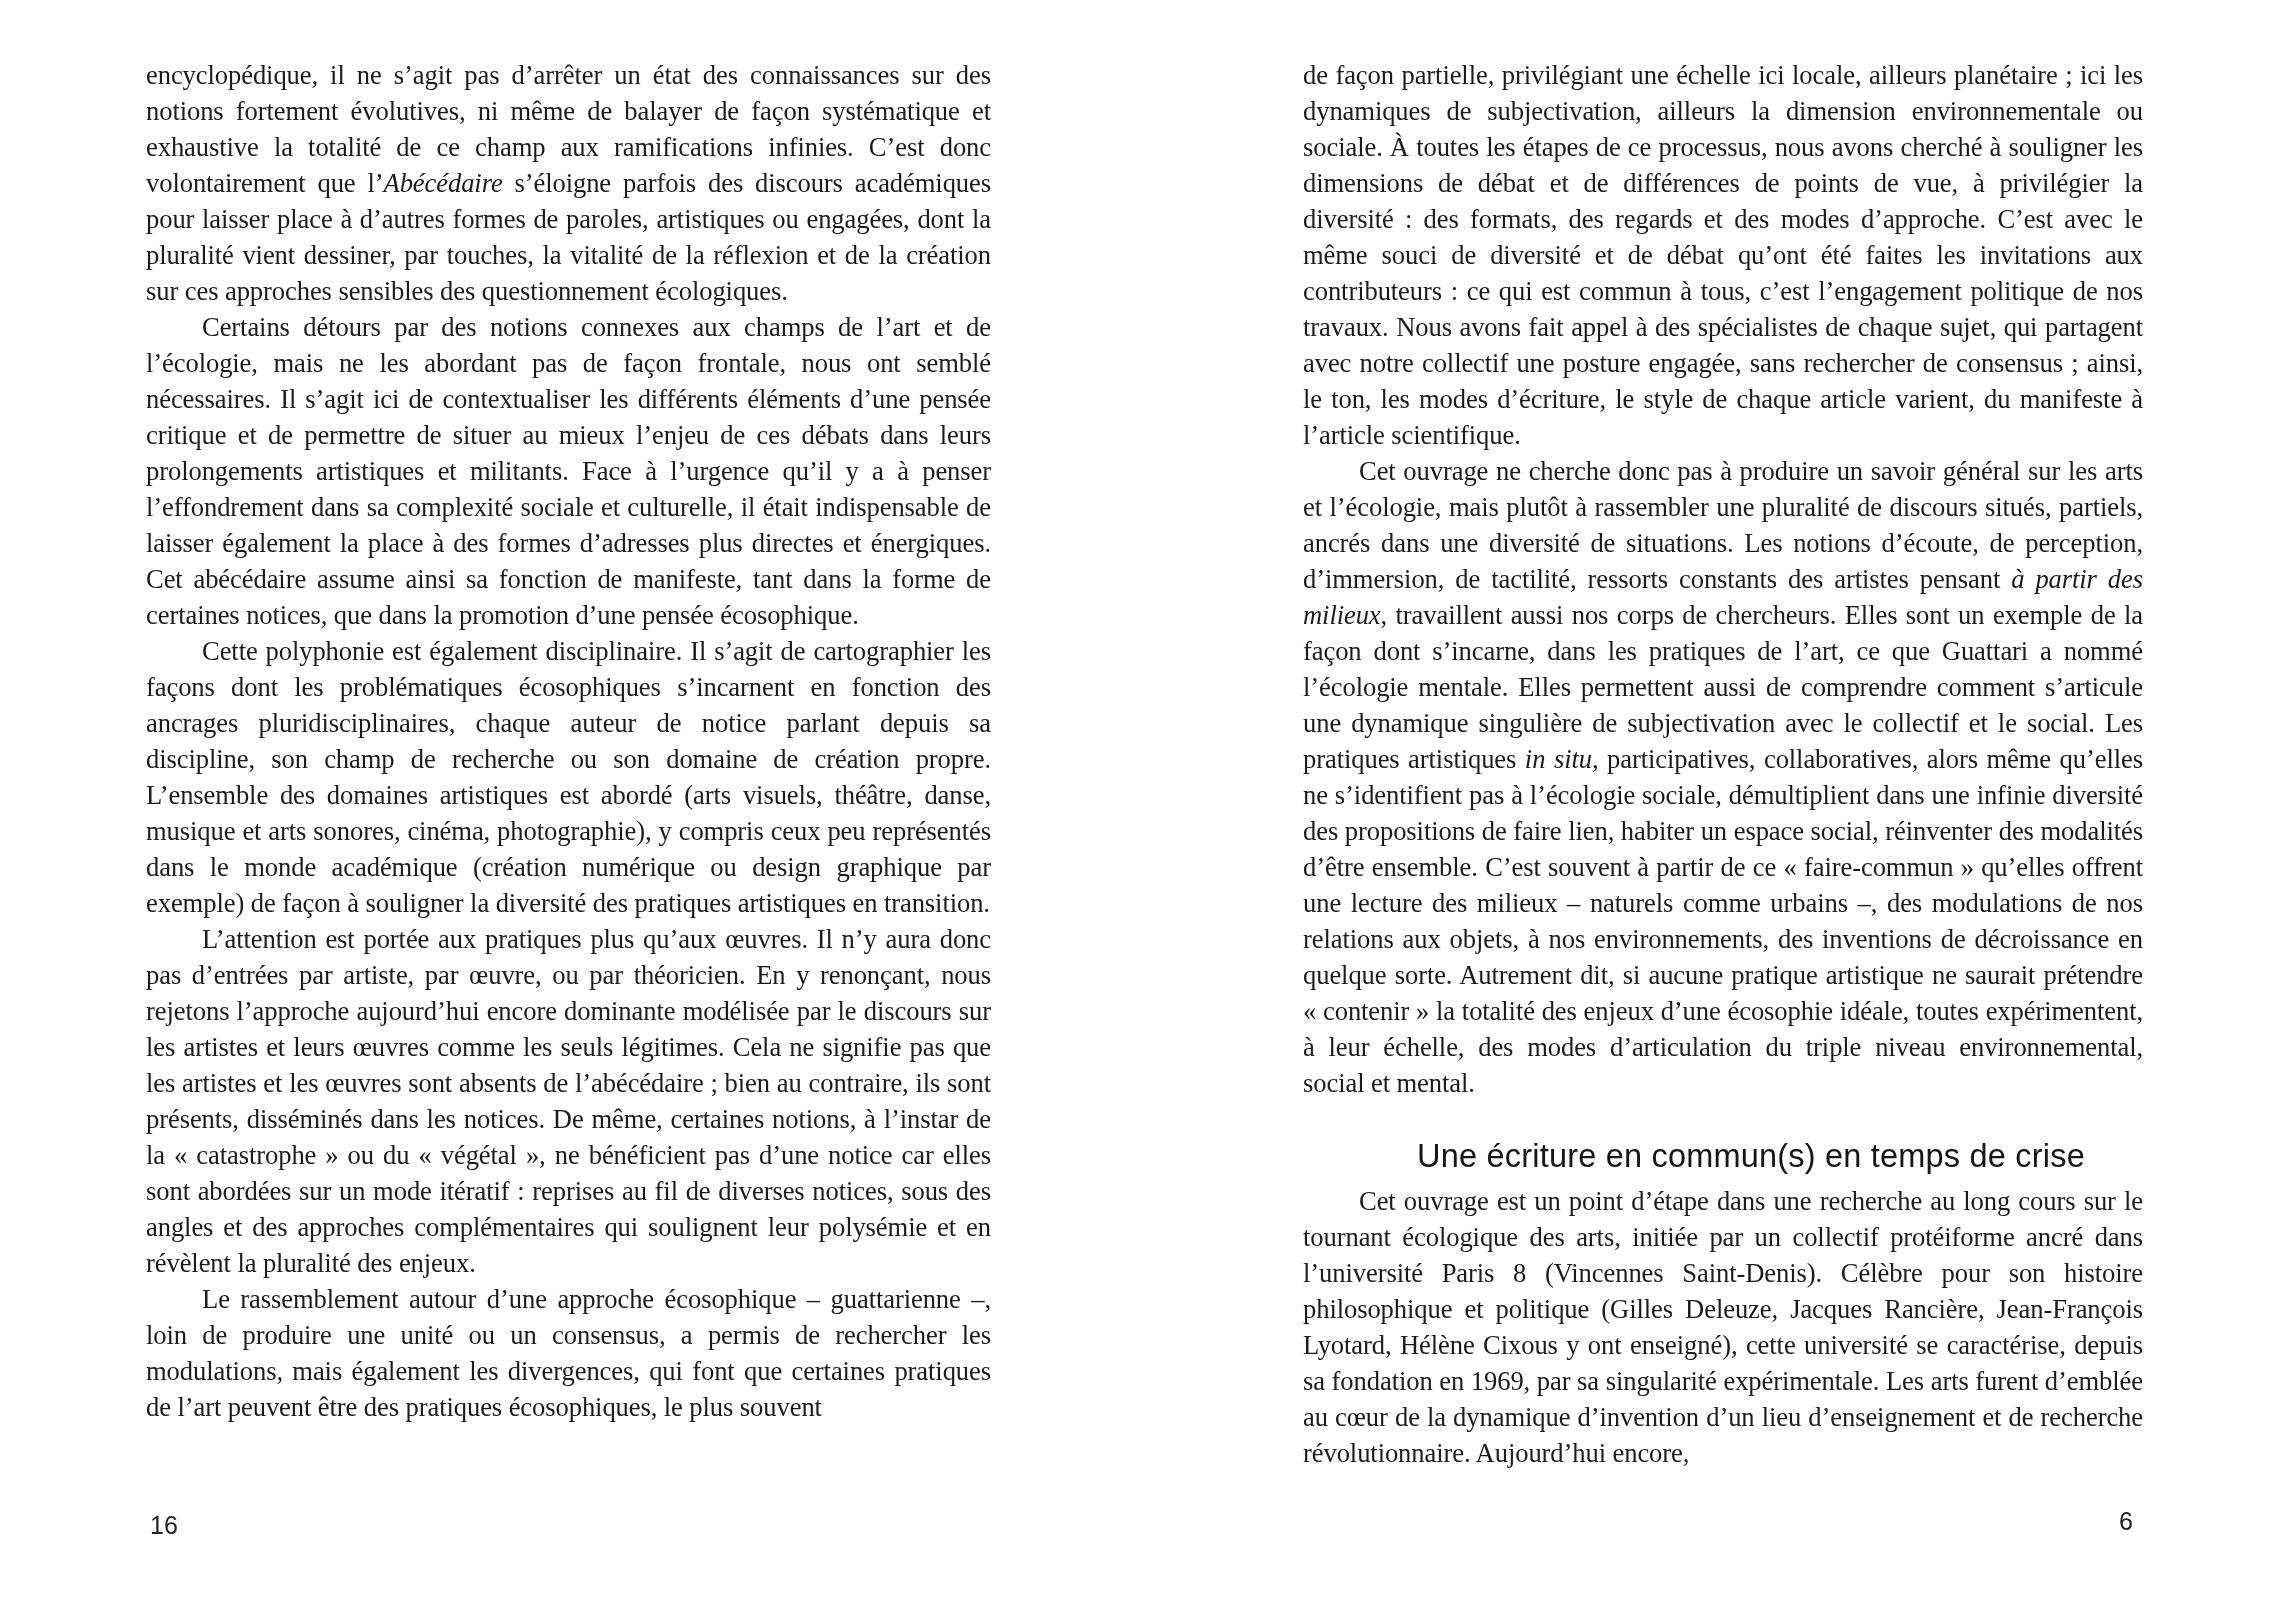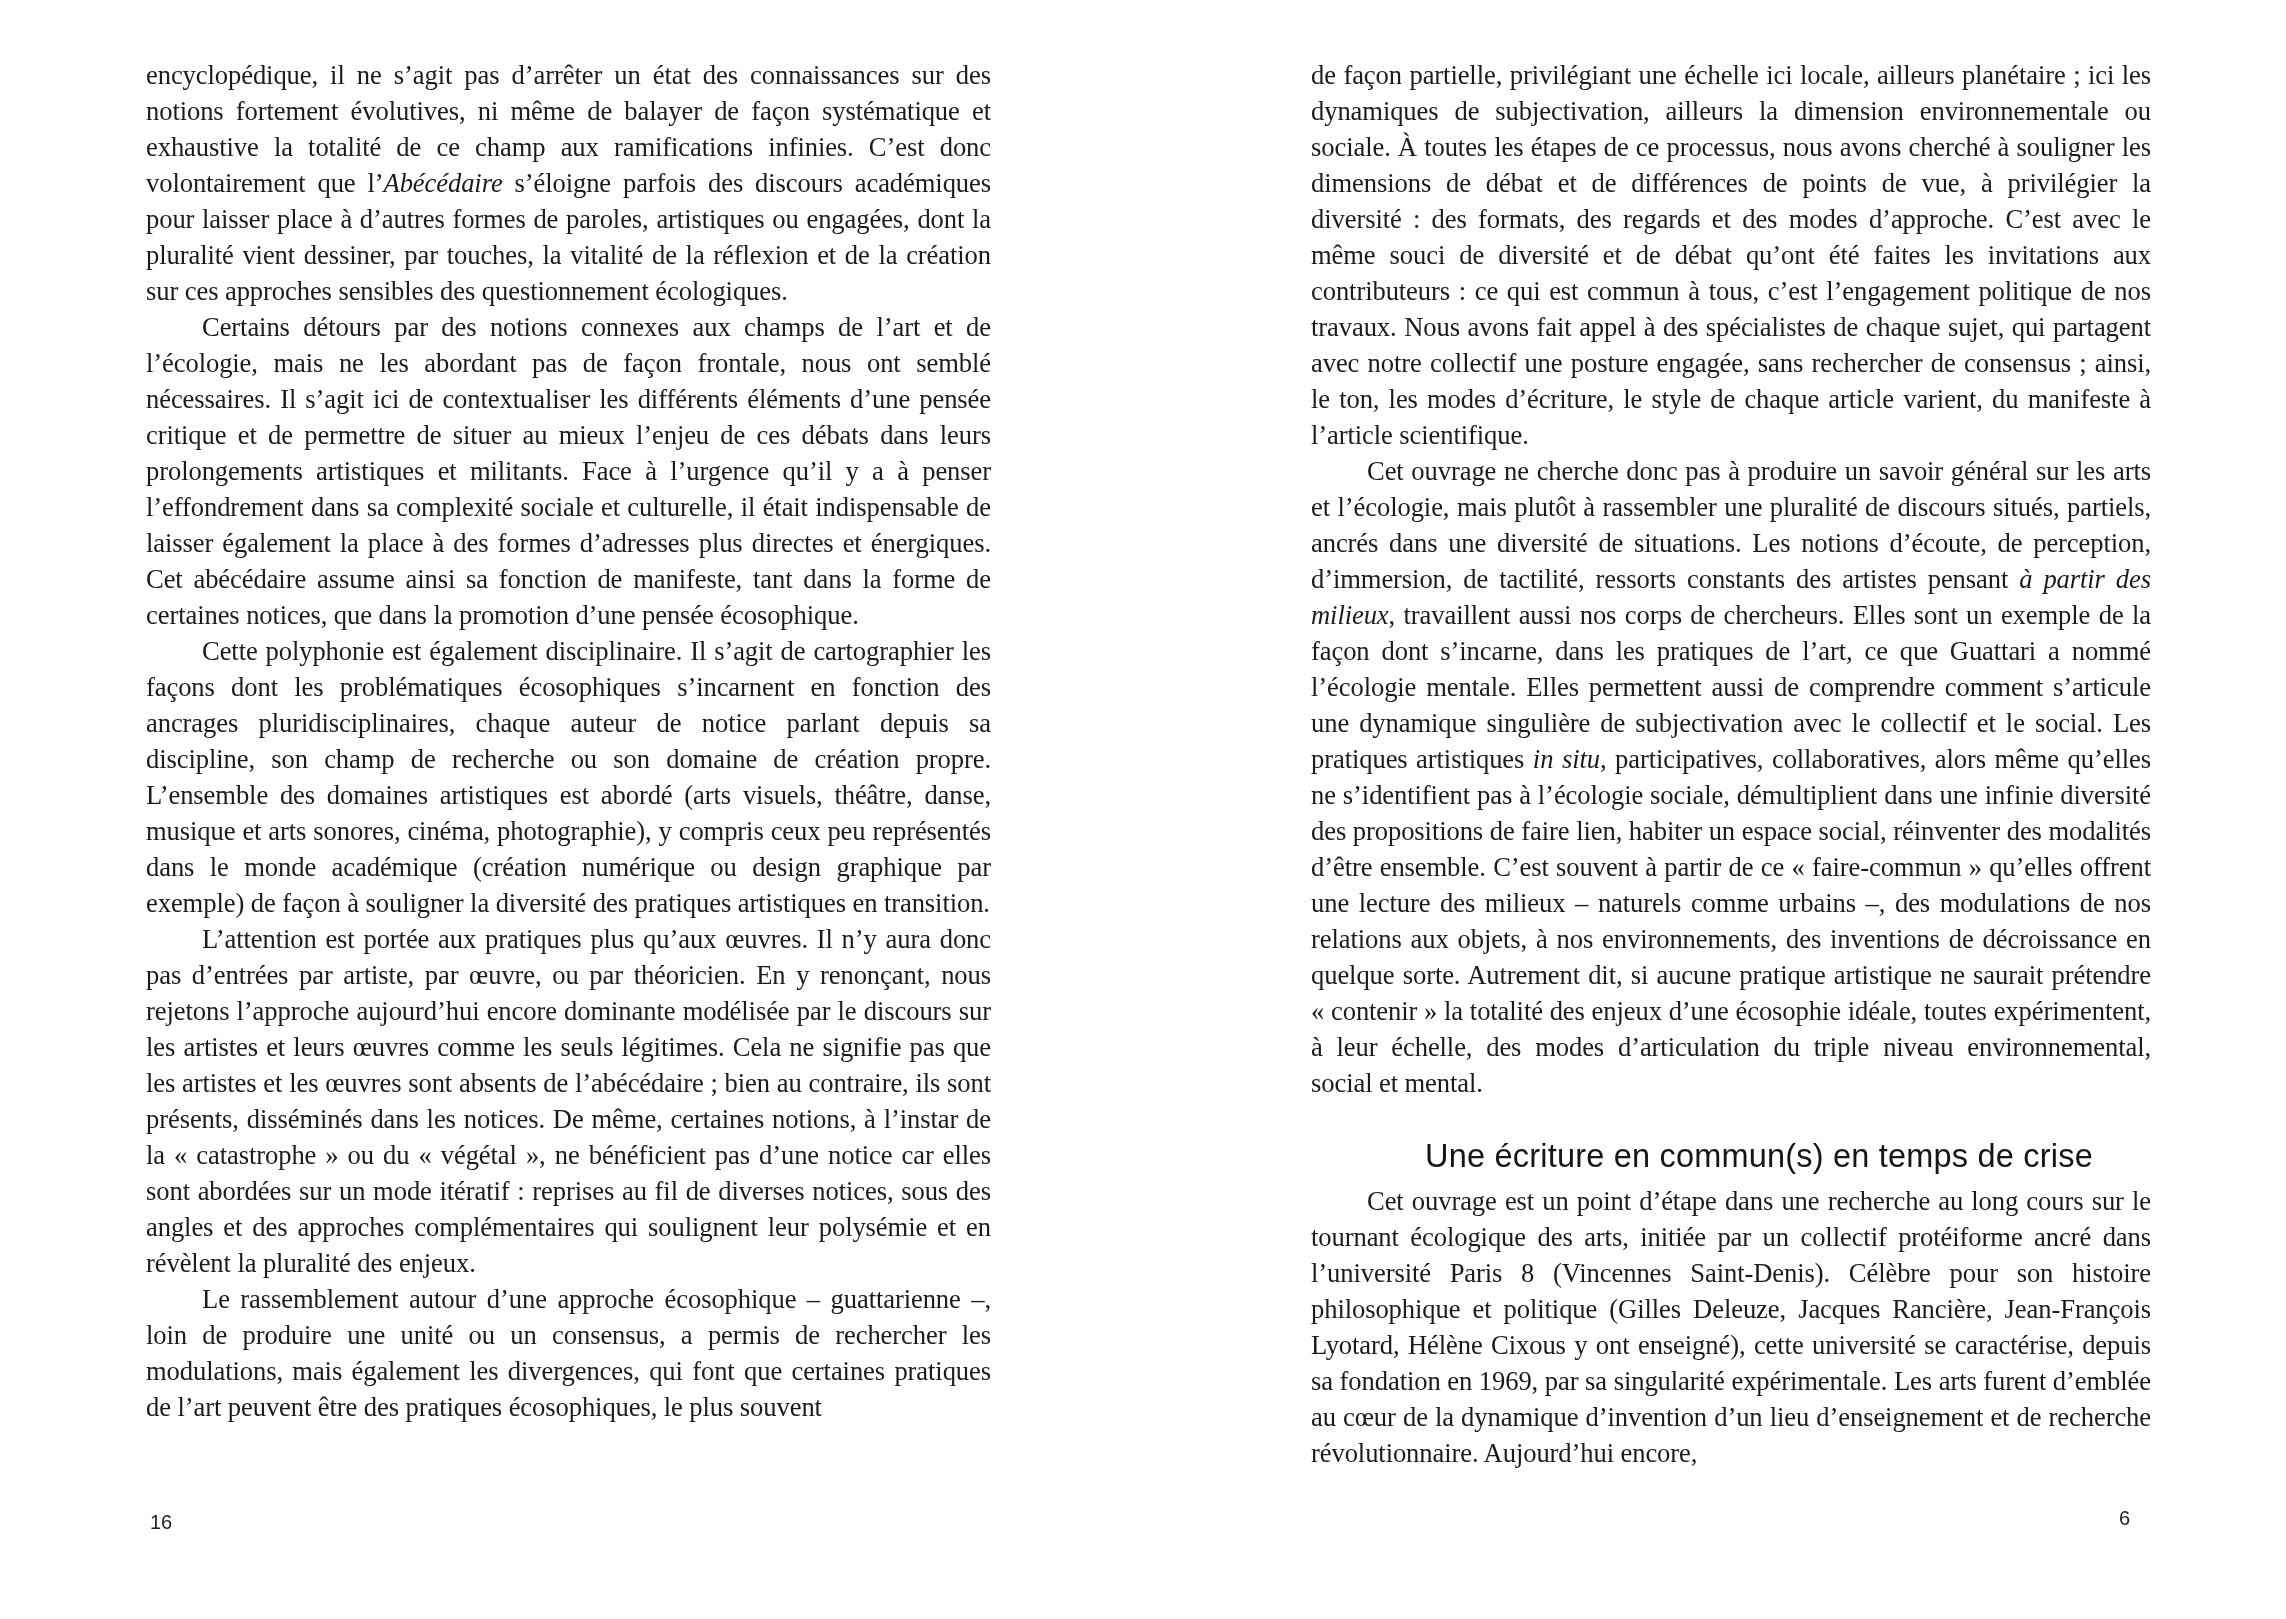--- a/index.html
+++ b/index.html
@@ -37,7 +37,7 @@
     -webkit-hyphens: auto;
   }
   .page-left  .textblock { left: 146px; width: 845px; }
-  .page-right .textblock { left: 168px; width: 840px; }
+  .page-right .textblock { left: 160px; width: 840px; }
 
   .para { margin: 0; padding: 0; }
   .para.indent { text-indent: 56px; }

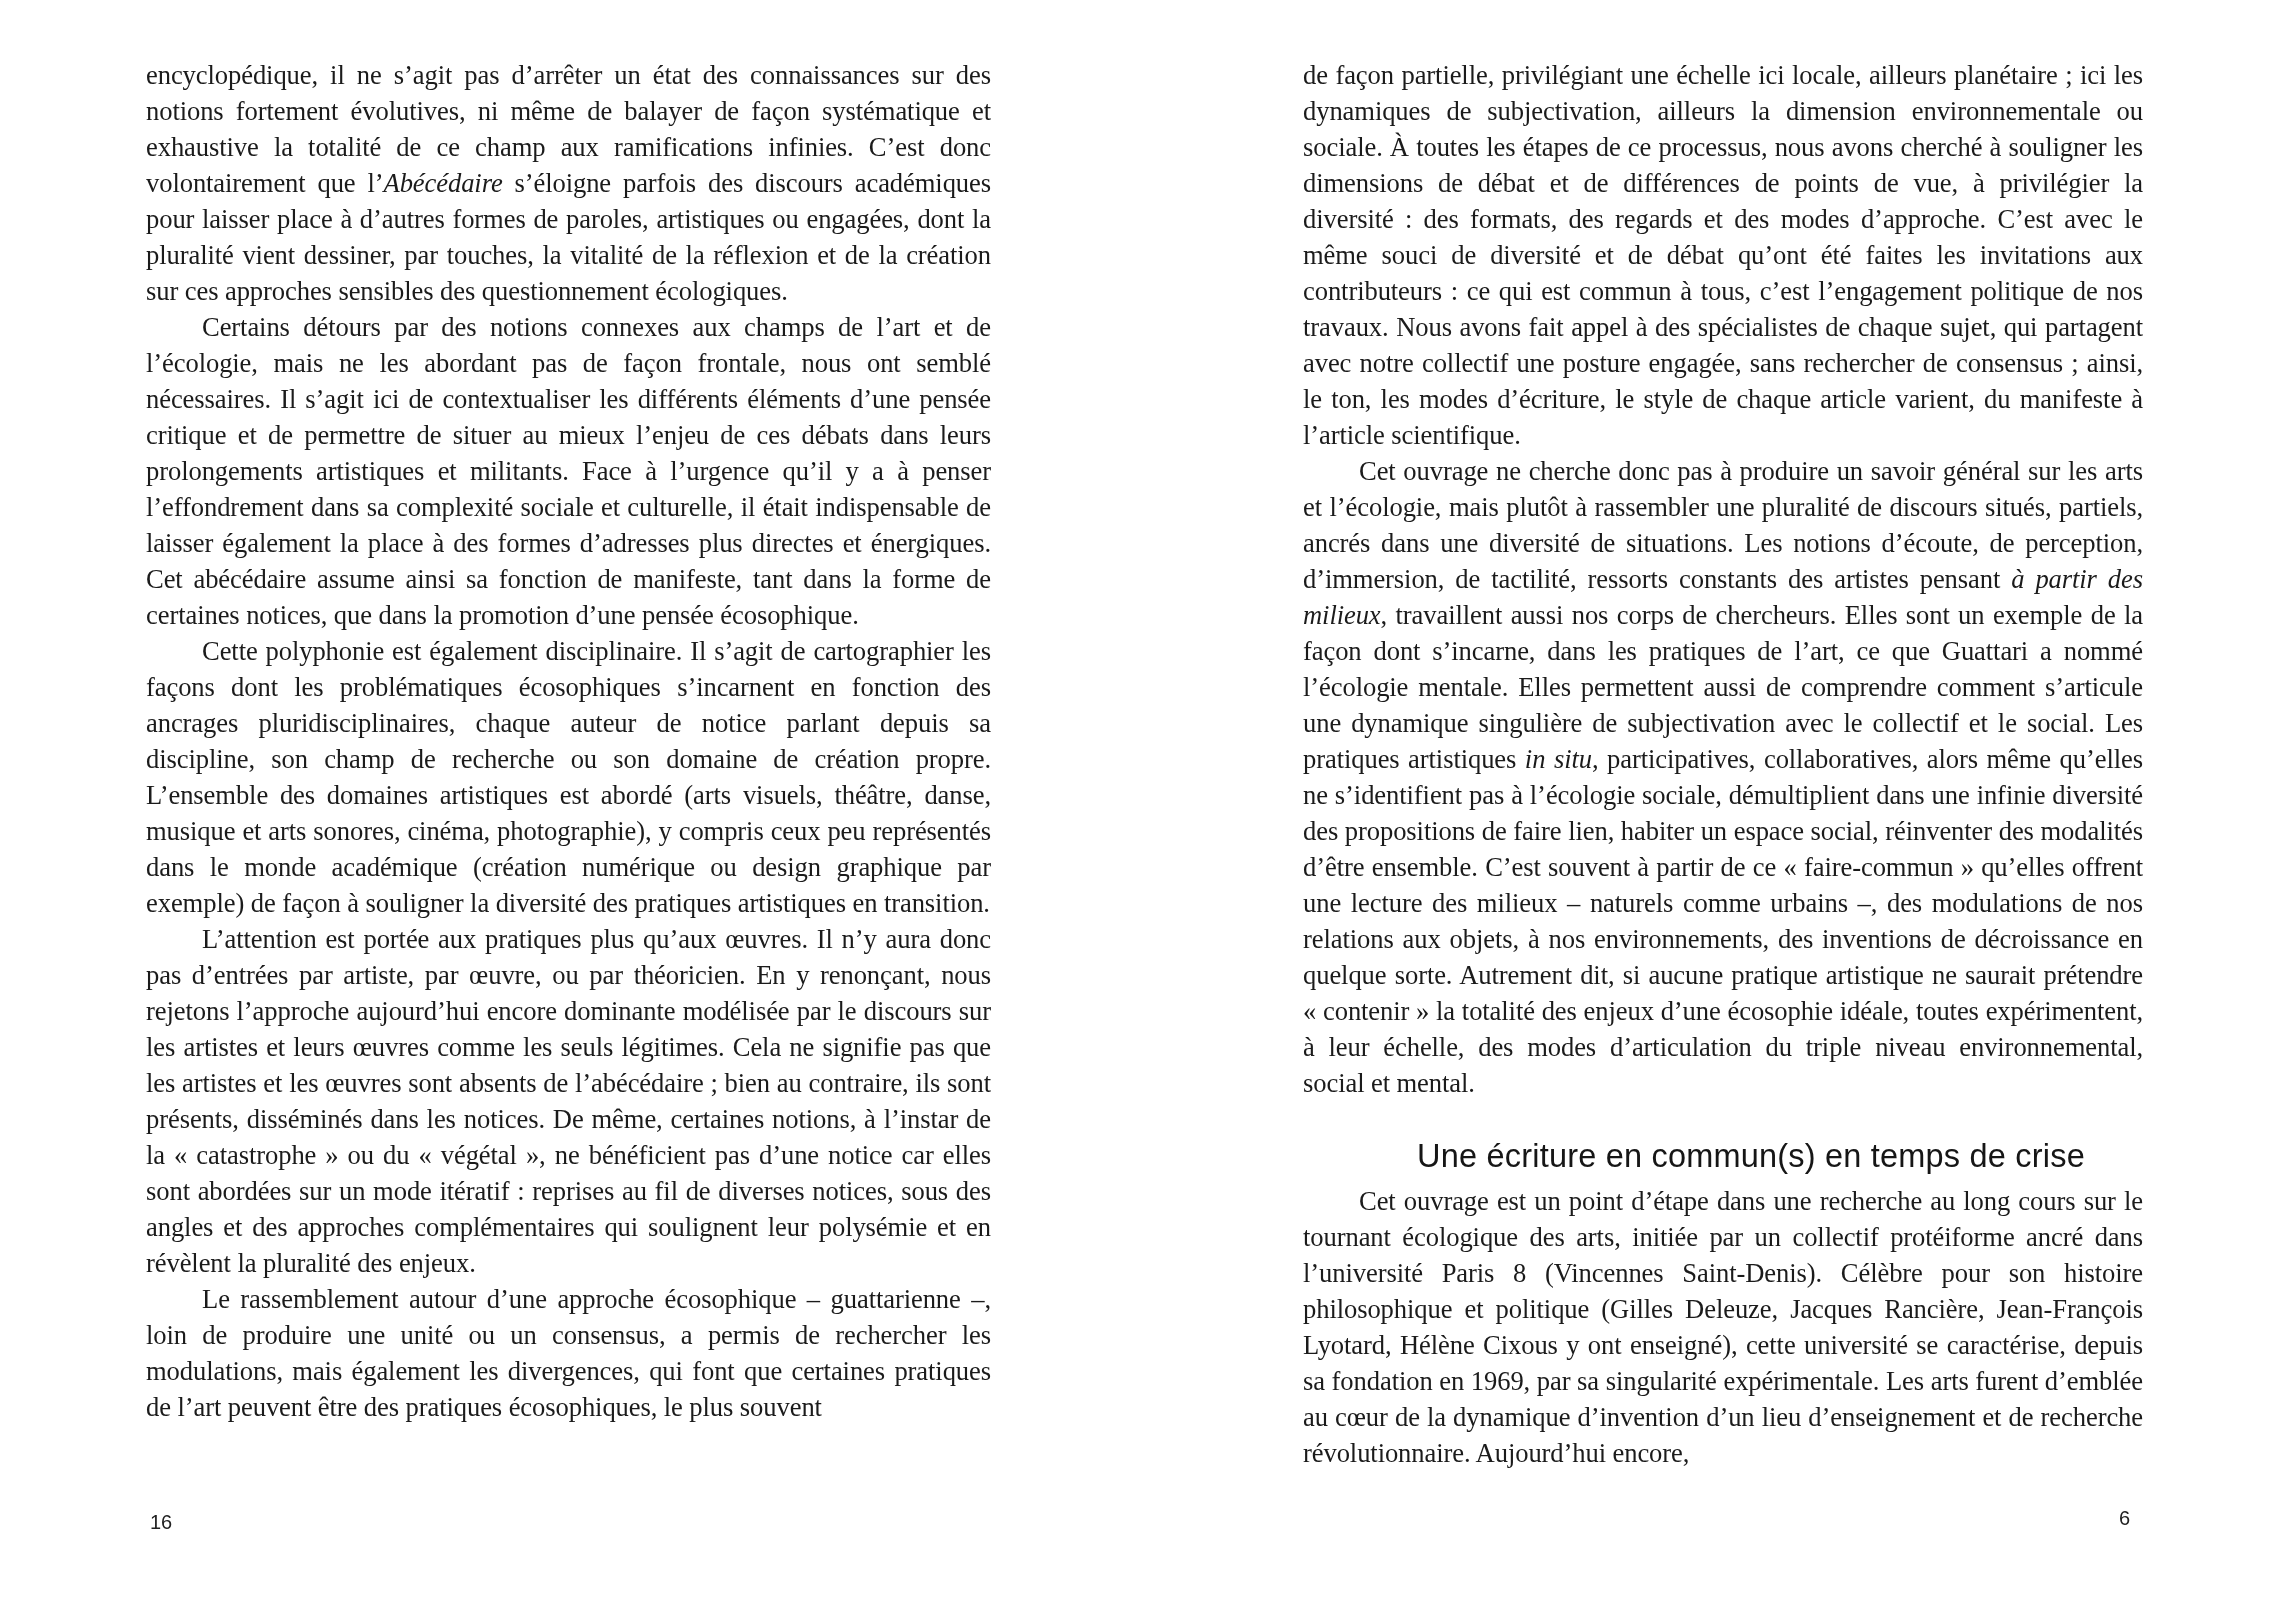--- a/index.html
+++ b/index.html
@@ -58,7 +58,7 @@
   .pagenum {
     position: absolute;
     font-family: "Liberation Sans", sans-serif;
-    font-size: 20px;
+    font-size: 25px;
     color: #222222;
   }
   .page-left  .pagenum { left: 150px; top: 1511px; }

